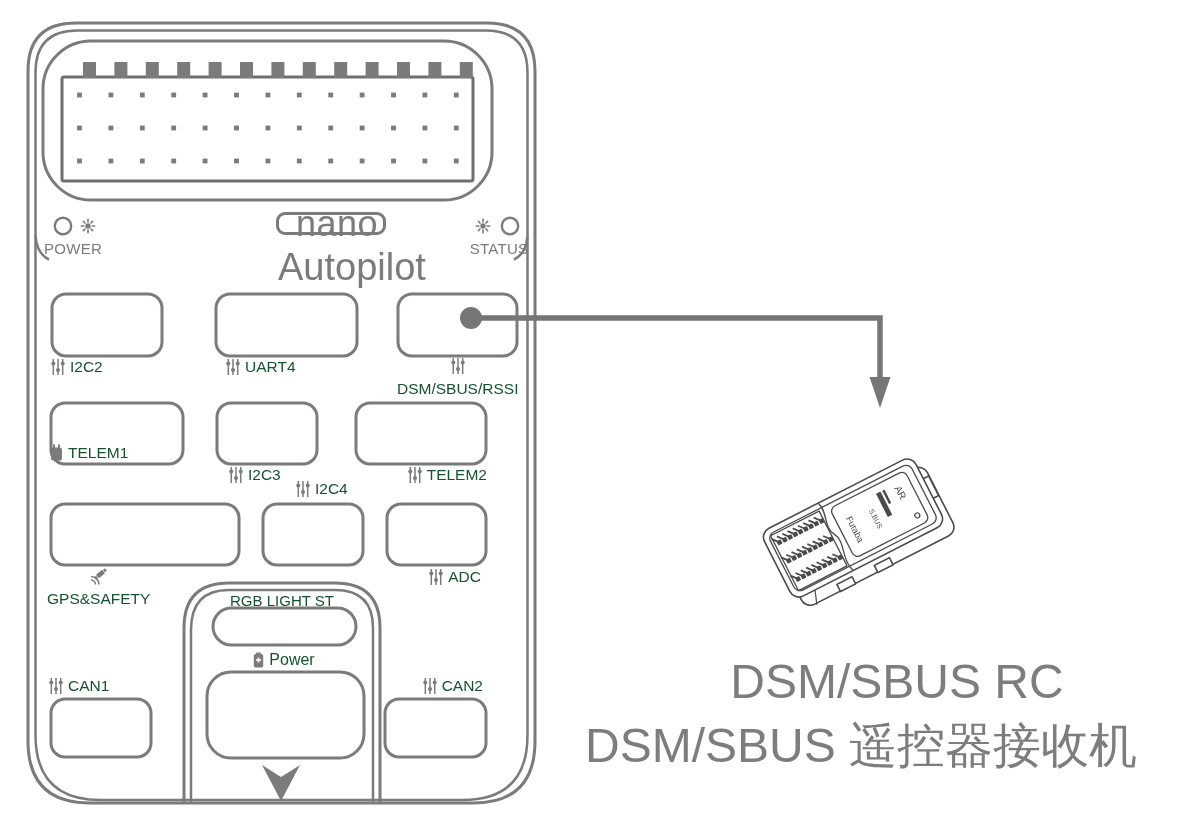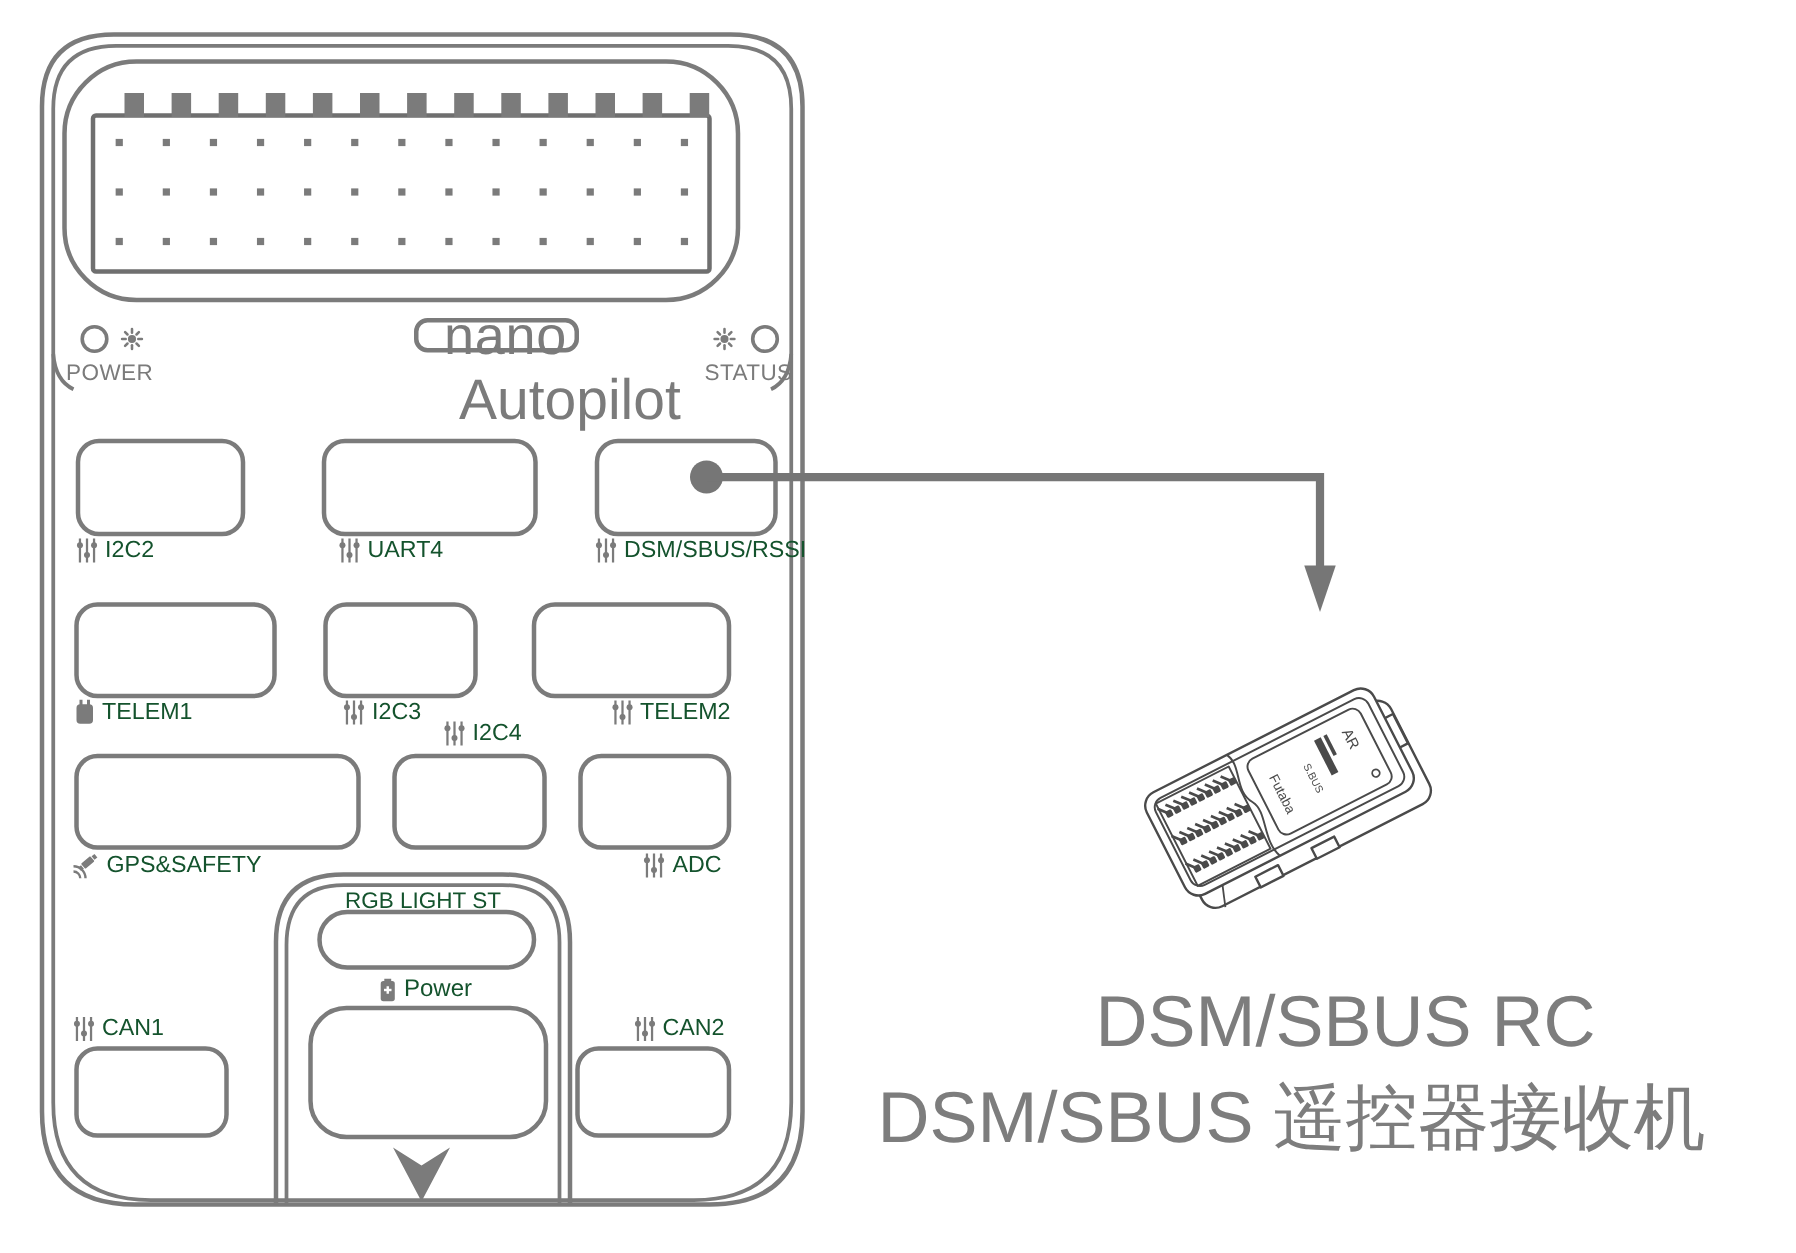--- a/index.html
+++ b/index.html
@@ -15,7 +15,7 @@
   .nano-box{position:absolute;left:276px;top:212px;width:110px;height:23px;border:3px solid #7b7b7b;
             border-radius:9px;display:flex;align-items:center;justify-content:center;box-sizing:border-box;padding-left:12px;}
   .nano-box span{font-size:36px;line-height:1;color:#7b7b7b;letter-spacing:0.5px;}
-  .autopilot{left:278px;top:248px;font-size:38px;line-height:1;margin-left:28px;}
+  .autopilot{left:278px;top:248px;font-size:38px;line-height:1;}
   .led-label{font-size:15px;letter-spacing:0.3px;text-align:center;}
   .caption{position:absolute;color:#7d7d7d;font-size:48px;line-height:1;text-align:center;width:600px;}
 </style>

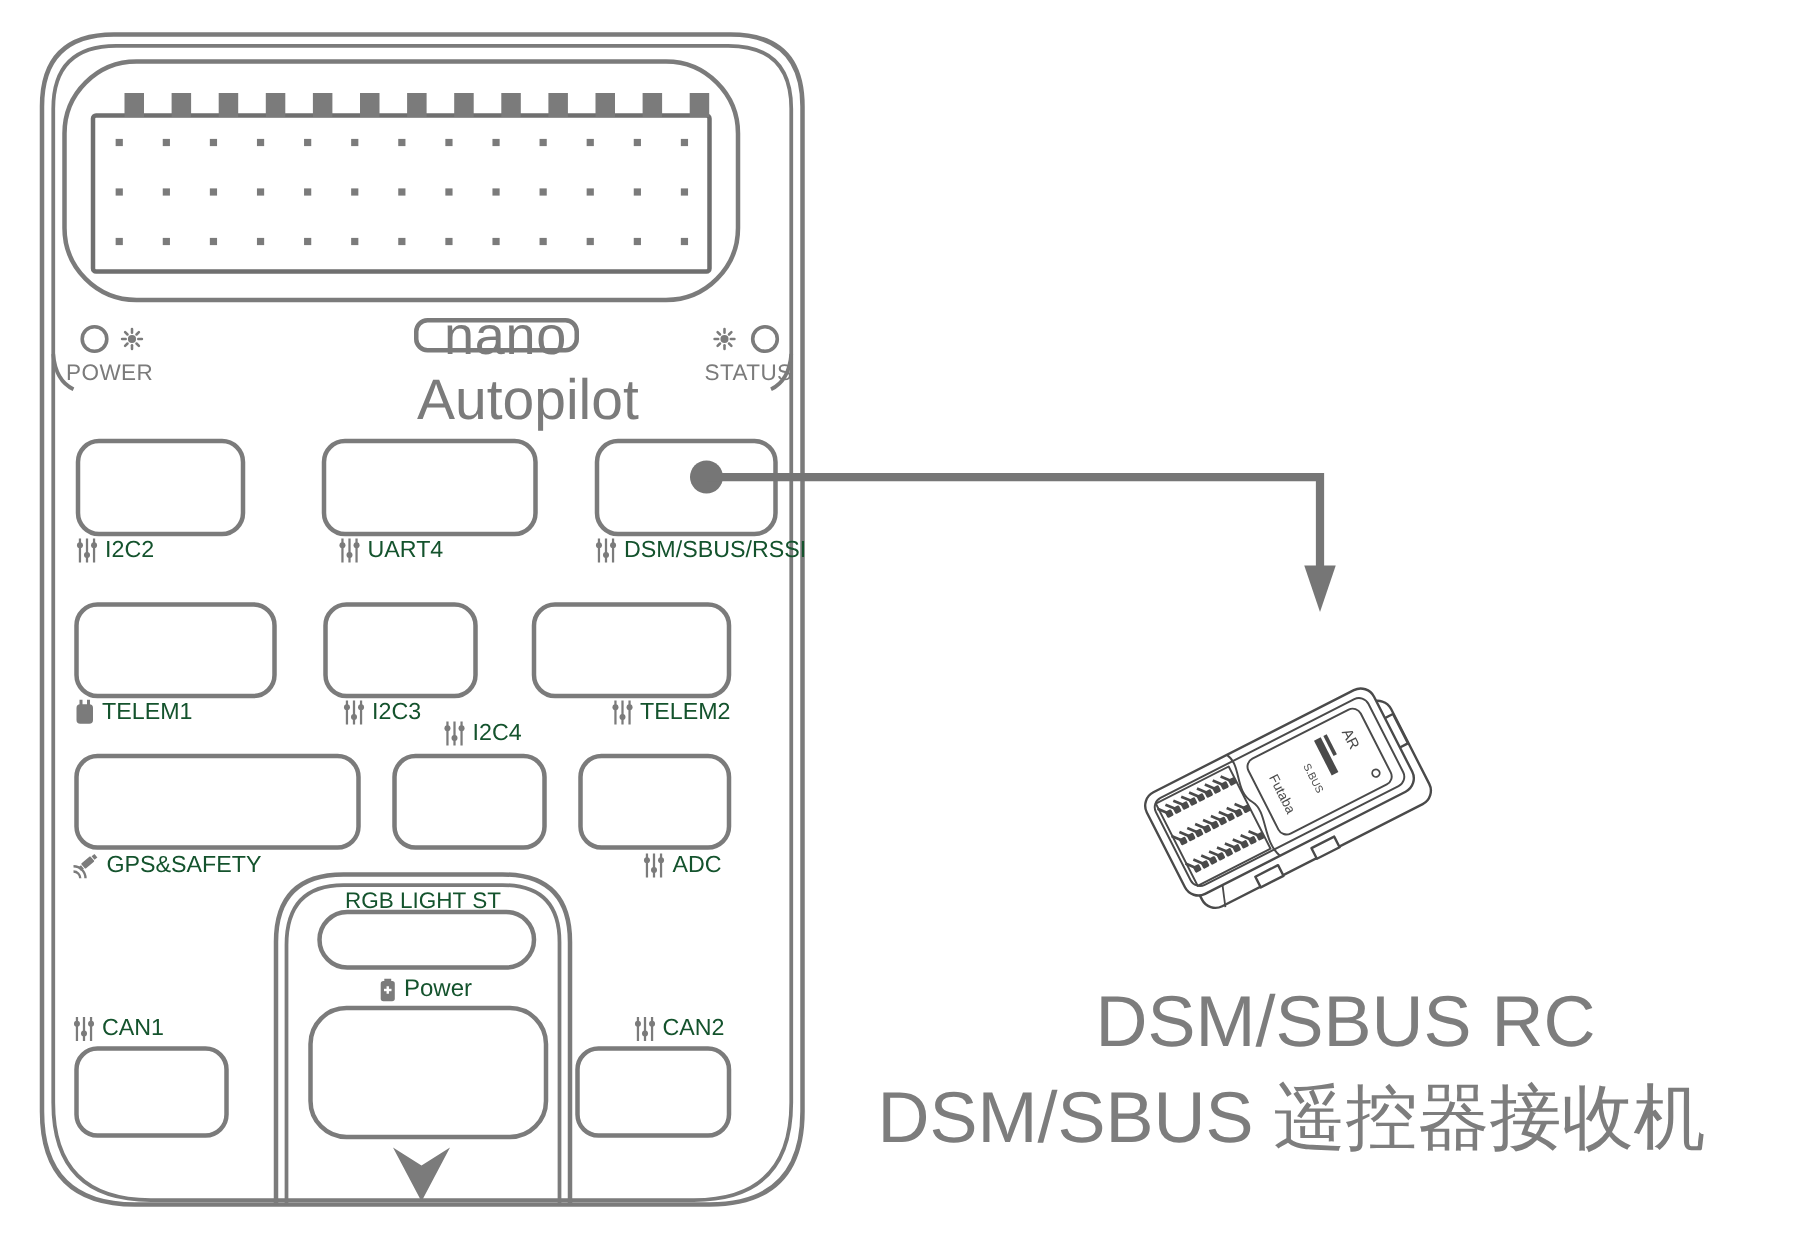--- a/index.html
+++ b/index.html
@@ -270,7 +270,7 @@
       </svg>
     <span>UART4</span>
   </div>
-  <div class="plabel" style="left:397px;top:357px;">
+  <div class="plabel" style="left:397px;top:357px;flex-direction:column;">
     <svg width="14" height="18">
         <use href="#ic-sliders"></use>
       </svg>

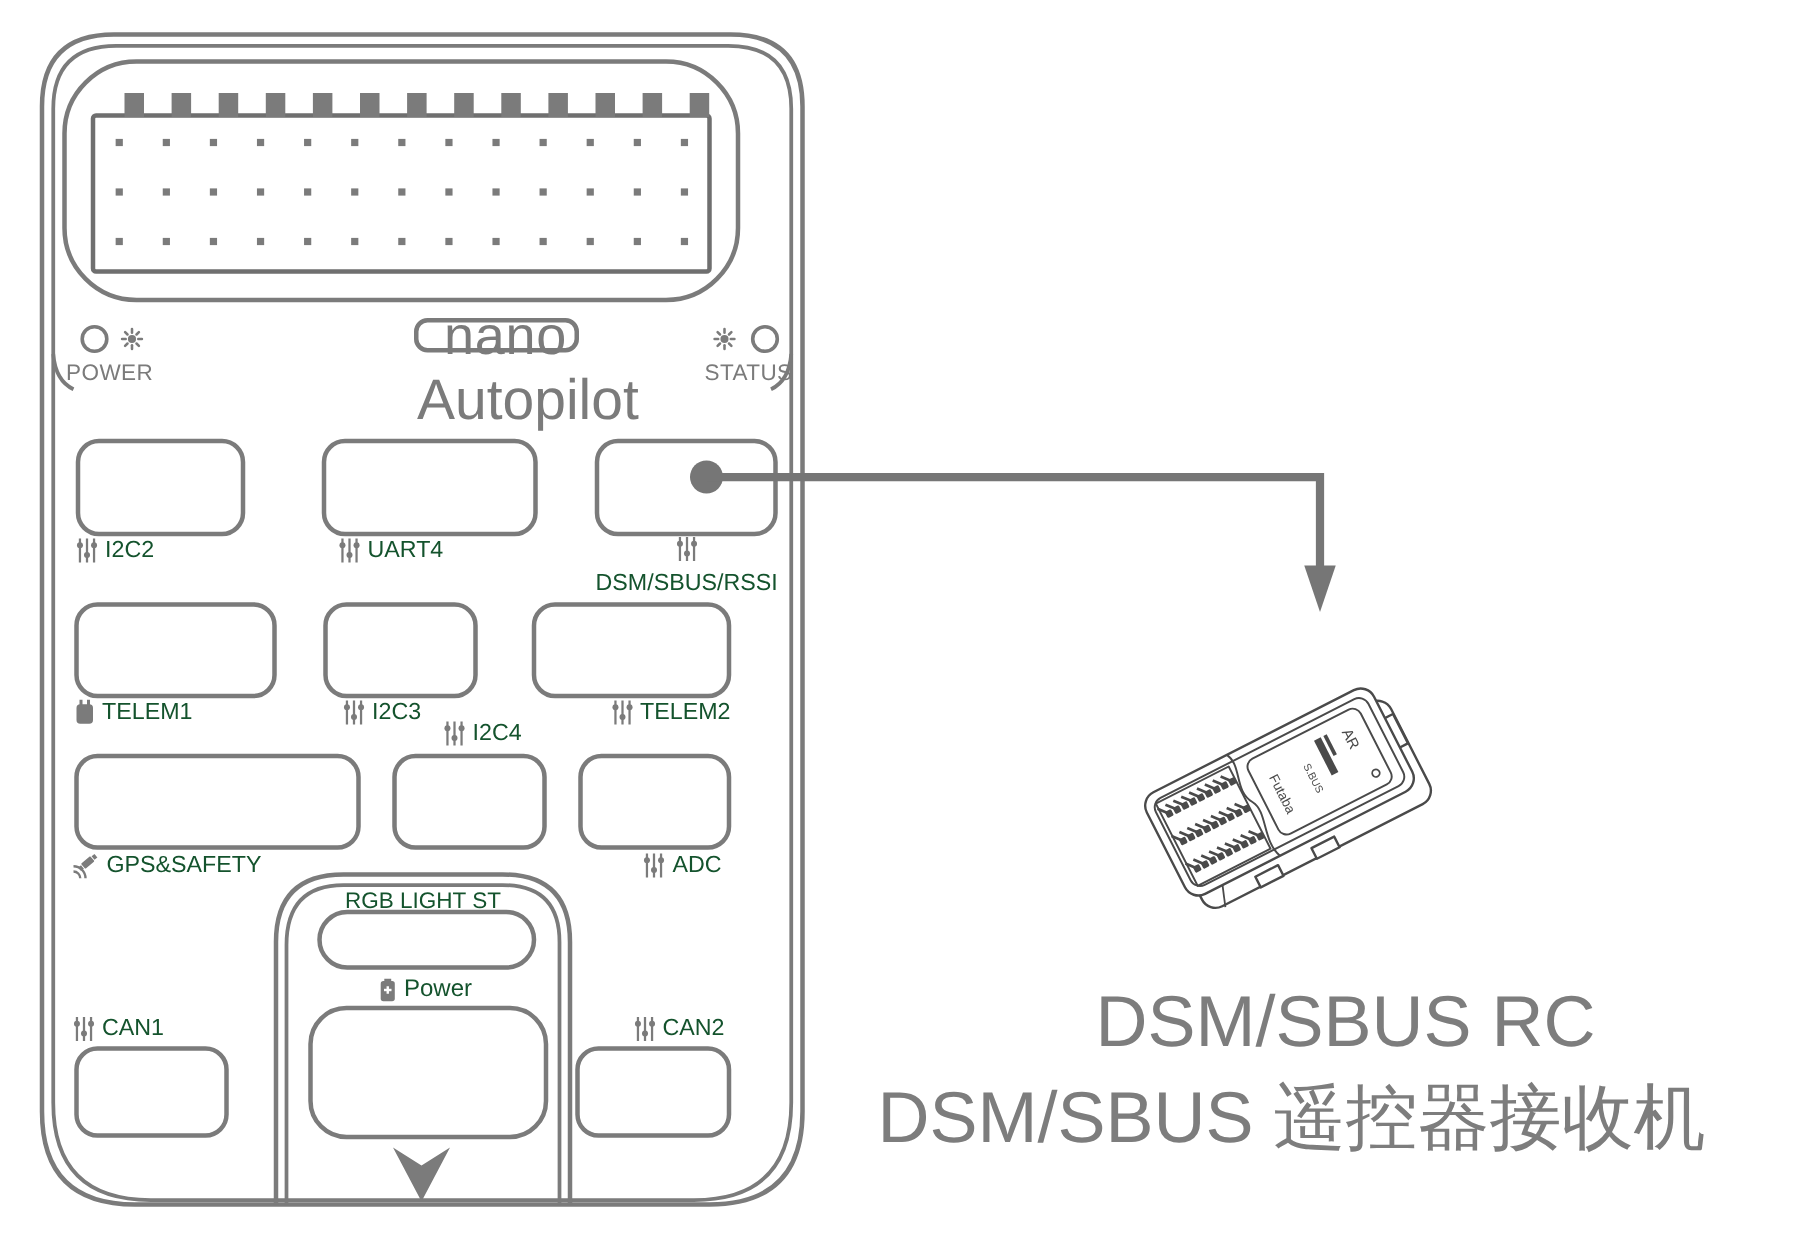--- a/index.html
+++ b/index.html
@@ -276,7 +276,7 @@
       </svg>
     <span>DSM/SBUS/RSSI</span>
   </div>
-  <div class="plabel" style="left:50px;top:465px;justify-content:flex-end;">
+  <div class="plabel" style="left:50px;top:443px;justify-content:flex-end;">
     <svg width="13" height="18">
         <use href="#ic-plug"></use>
       </svg>

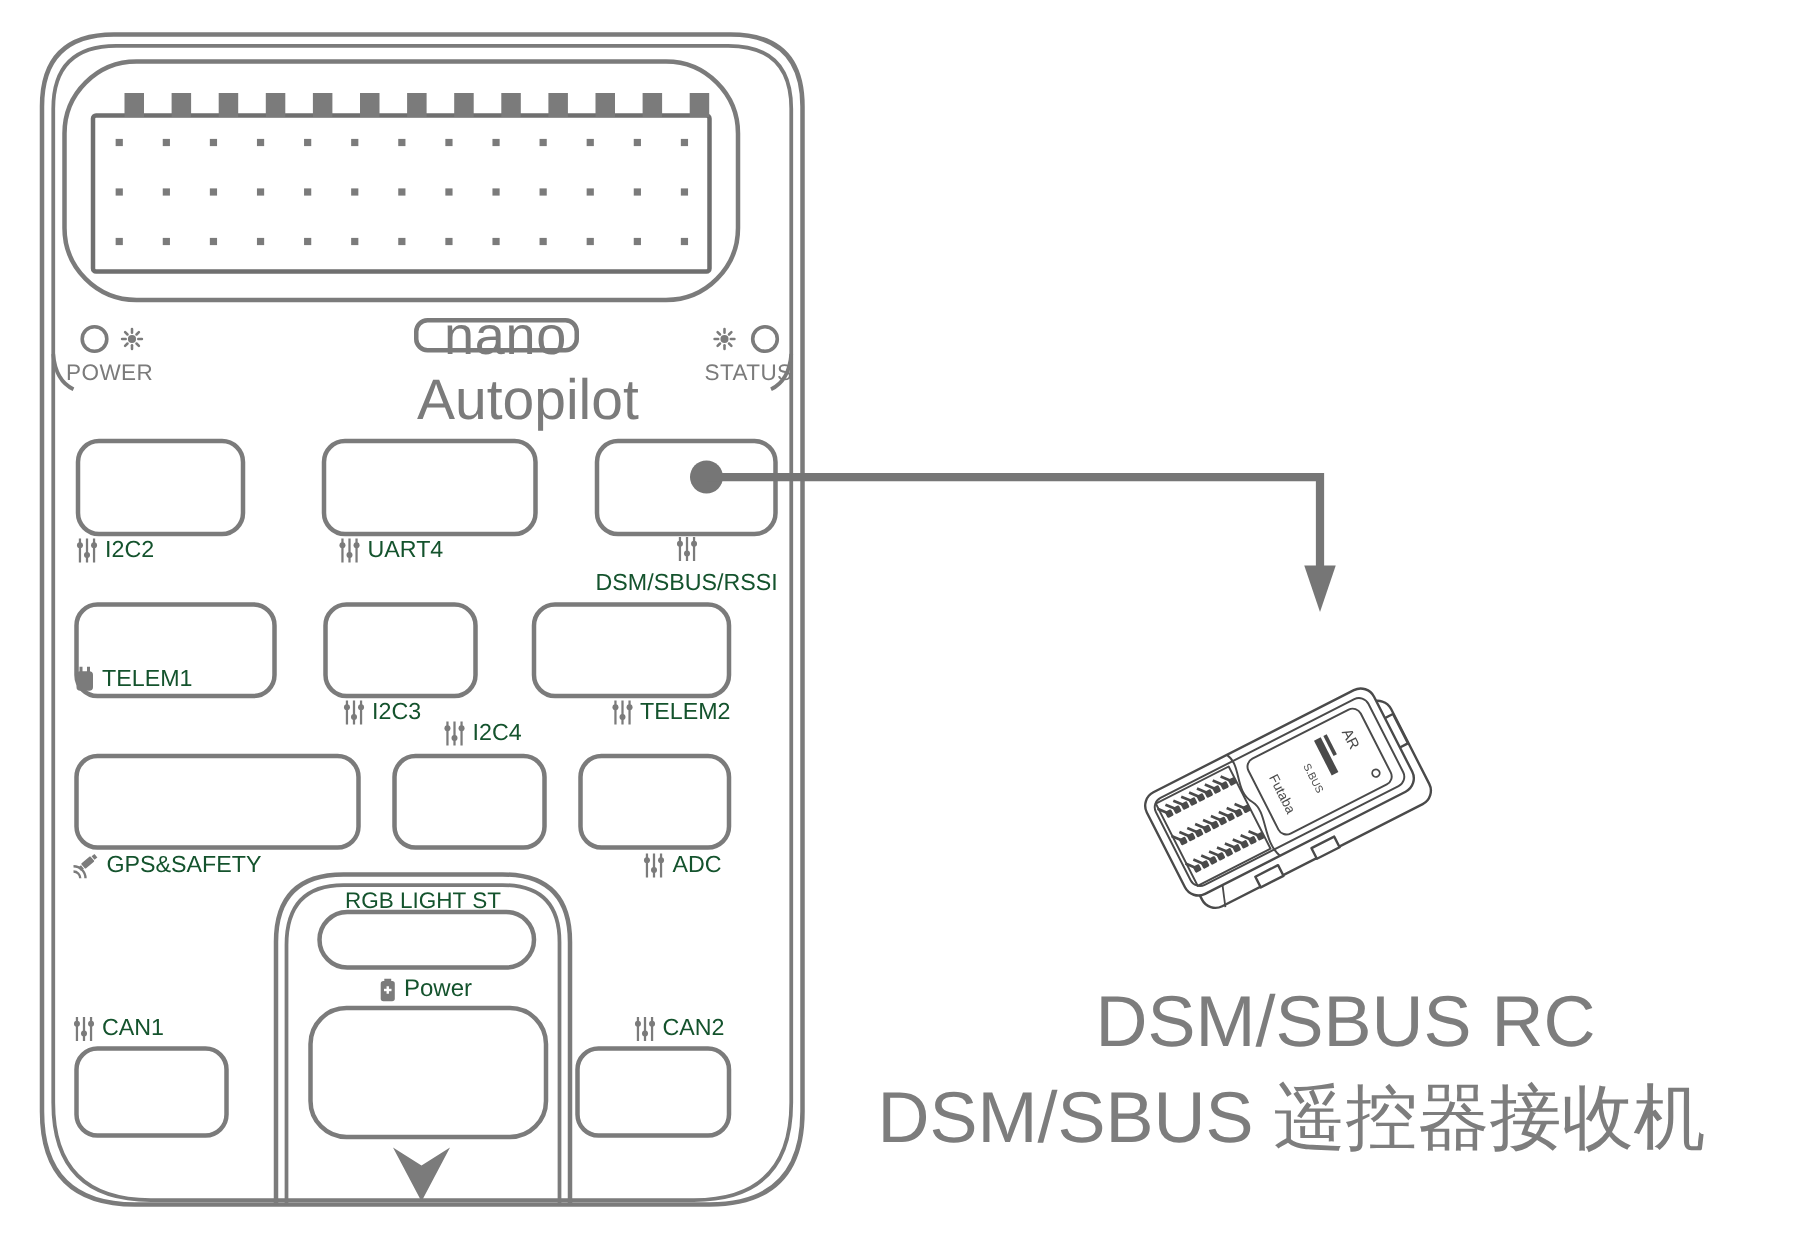--- a/index.html
+++ b/index.html
@@ -300,7 +300,7 @@
       </svg>
     <span>I2C4</span>
   </div>
-  <div class="plabel" style="left:47px;top:567px;">
+  <div class="plabel" style="left:47px;top:567px;flex-direction:column;">
     <svg width="19" height="18">
         <use href="#ic-sat"></use>
       </svg>

